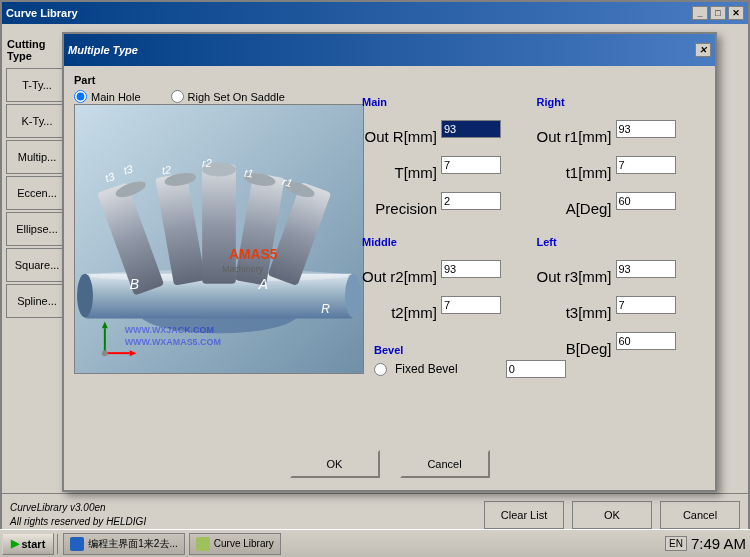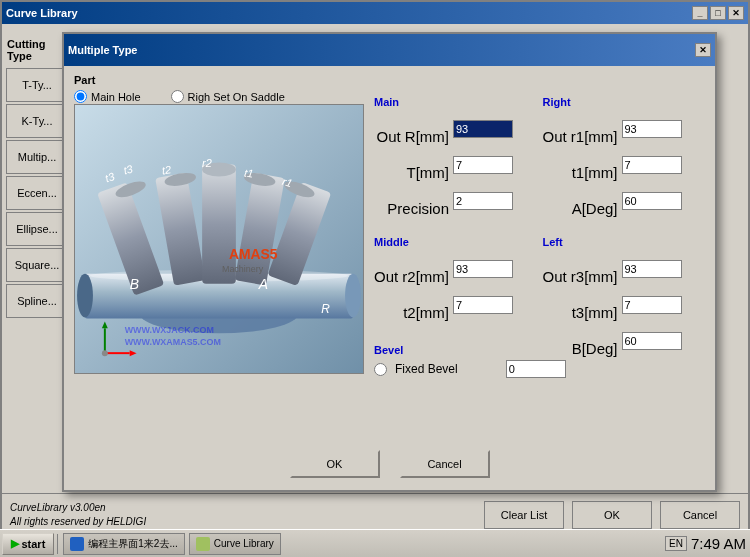--- a/index.html
+++ b/index.html
@@ -165,6 +165,7 @@
       color: white;
       font-size: 11px;
       font-weight: bold;
+      font-style: italic;
     }
 
     .dialog-content {

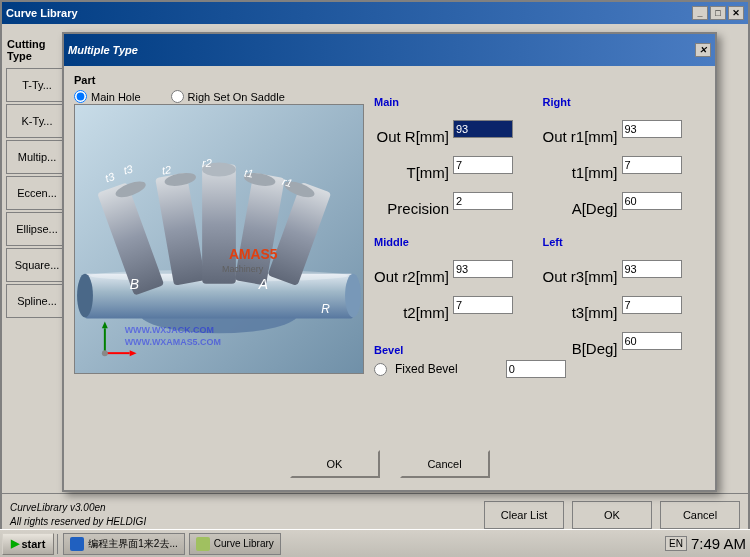--- a/index.html
+++ b/index.html
@@ -254,7 +254,7 @@
     .form-columns {
       position: absolute;
       top: 62px;
-      left: 310px;
+      left: 298px;
       right: 10px;
       display: grid;
       grid-template-columns: 1fr 1fr;

